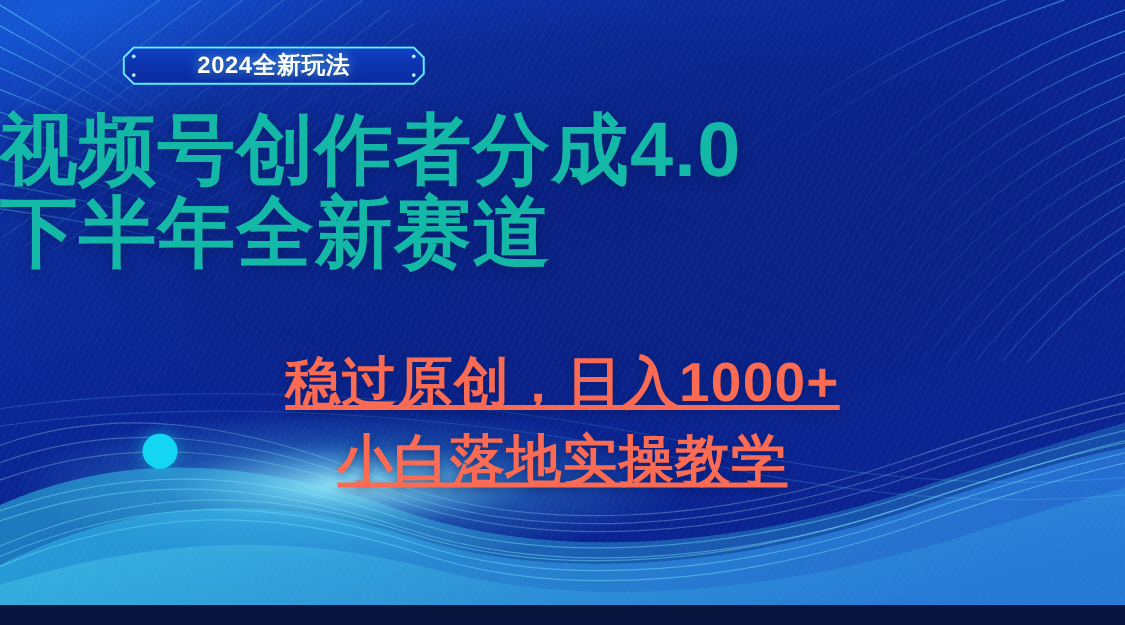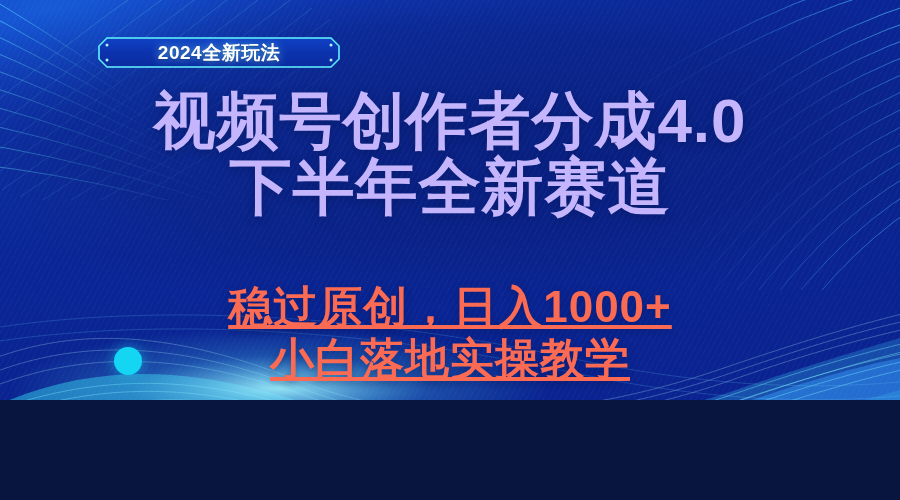--- a/index.html
+++ b/index.html
@@ -15,7 +15,7 @@
   #poster {
     position: relative;
     width: 900px;
-    height: 400px;
+    height: 484px;
     overflow: hidden;
     background: #0b2fa0;
     user-select: none;

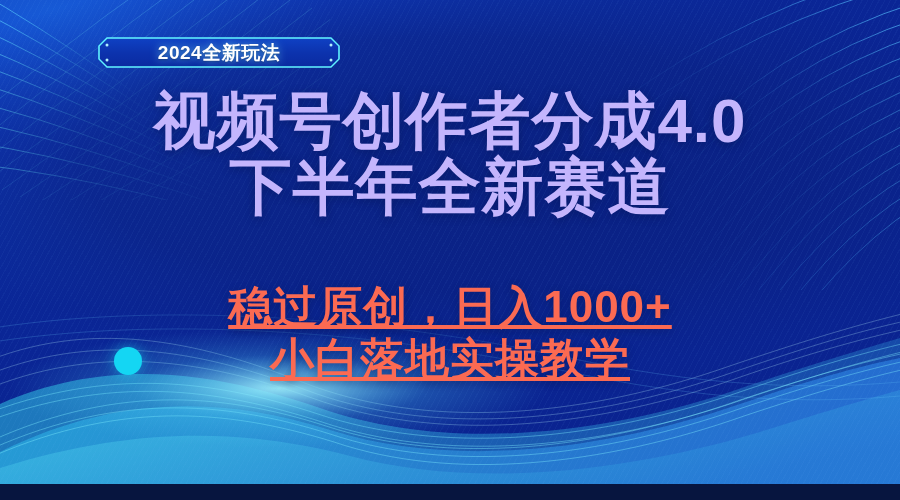--- a/index.html
+++ b/index.html
@@ -90,8 +90,7 @@
     left: 0;
     top: 88px;
     width: 900px;
-    text-align: center;
-    color: #c4b5fd;
+    color: #14b8a6;
     font-weight: bold;
     line-height: 1.06;
     letter-spacing: 1px;

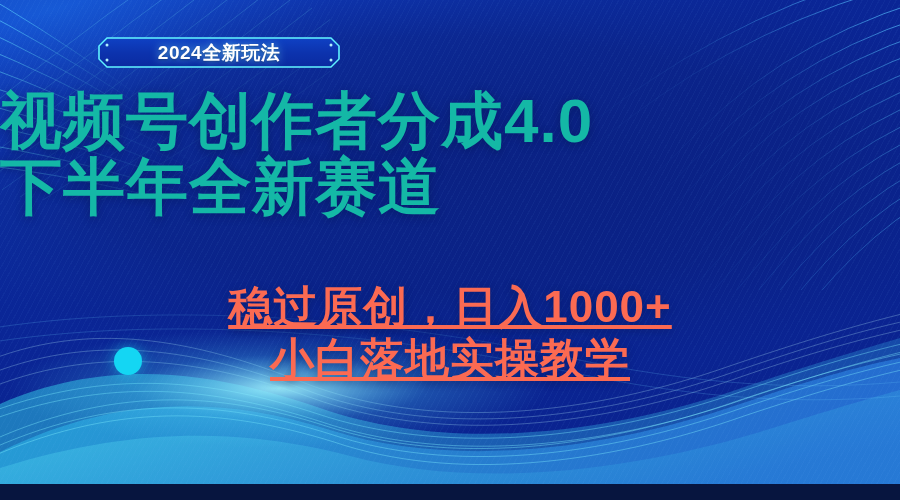--- a/index.html
+++ b/index.html
@@ -114,7 +114,7 @@
     text-decoration: underline;
   }
   .subtitle-line { font-size: 44px; display: block; white-space: nowrap; }
-  .subtitle-line.s2 { }
+  .subtitle-line.s2 { margin-top: 10px; }
 
   
   .accent-dot {

